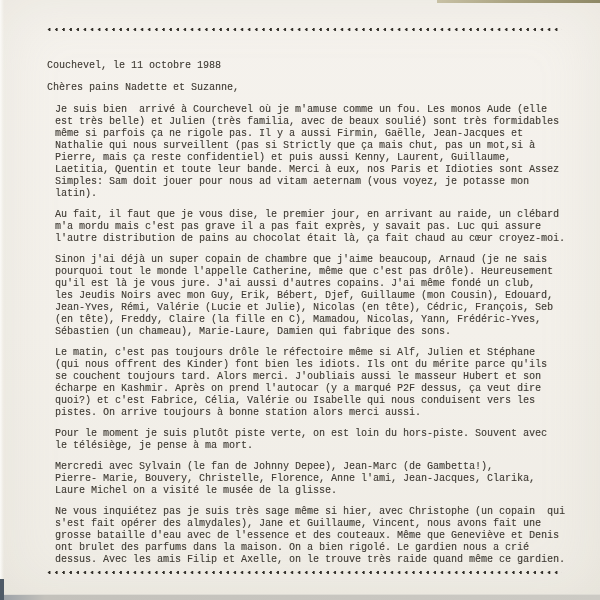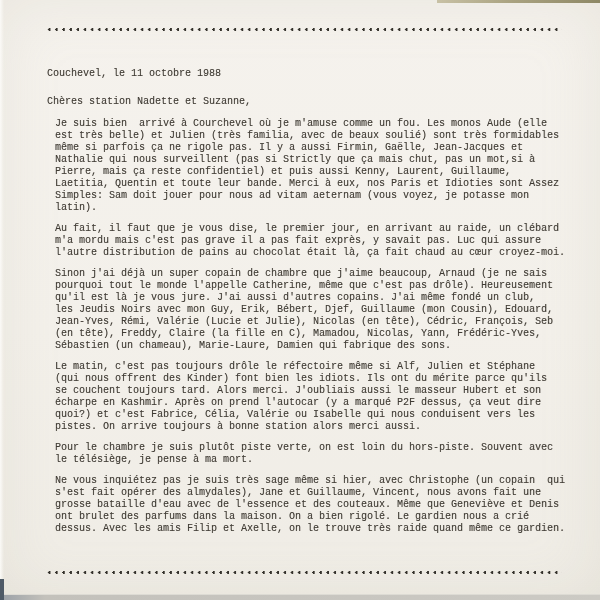--- a/index.html
+++ b/index.html
@@ -70,7 +70,7 @@
   }
   .line-block {
     white-space: pre;
-    margin: 16px 0 10px 0;
+    margin: 8px 0 10px 0;
   }
   .para {
     white-space: pre;

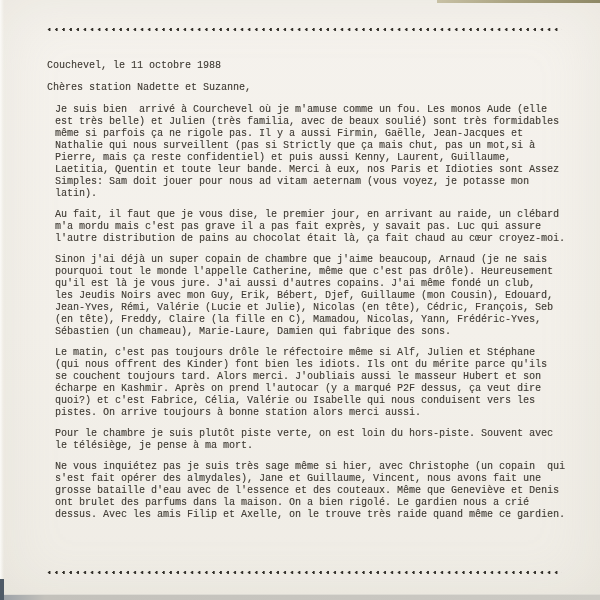--- a/index.html
+++ b/index.html
@@ -89,7 +89,7 @@
 
   <div class="letter">
     <div class="line-block">Couchevel, le 11 octobre 1988</div>
-    <div class="line-block">Chères station Nadette et Suzanne,</div>
+    <div class="line-block">Chères pains Nadette et Suzanne,</div>
     <div class="para">Je suis bien  arrivé à Courchevel où je m'amuse comme un fou. Les monos Aude (elle
 est très belle) et Julien (très familia, avec de beaux soulié) sont très formidables
 même si parfois ça ne rigole pas. Il y a aussi Firmin, Gaëlle, Jean-Jacques et

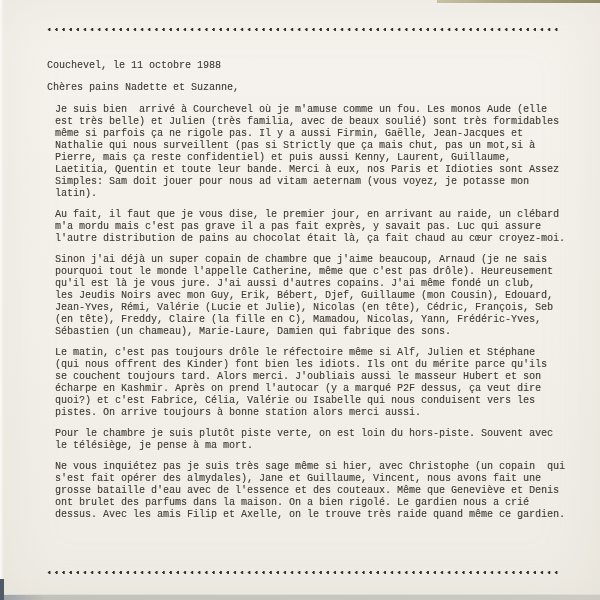--- a/index.html
+++ b/index.html
@@ -114,7 +114,7 @@
 écharpe en Kashmir. Après on prend l'autocar (y a marqué P2F dessus, ça veut dire
 quoi?) et c'est Fabrice, Célia, Valérie ou Isabelle qui nous conduisent vers les
 pistes. On arrive toujours à bonne station alors merci aussi.</div>
-    <div class="para">Pour le chambre je suis plutôt piste verte, on est loin du hors-piste. Souvent avec
+    <div class="para">Pour le moment je suis plutôt piste verte, on est loin du hors-piste. Souvent avec
 le télésiège, je pense à ma mort.</div>
     <div class="para">Ne vous inquiétez pas je suis très sage même si hier, avec Christophe (un copain  qui
 s'est fait opérer des almydales), Jane et Guillaume, Vincent, nous avons fait une

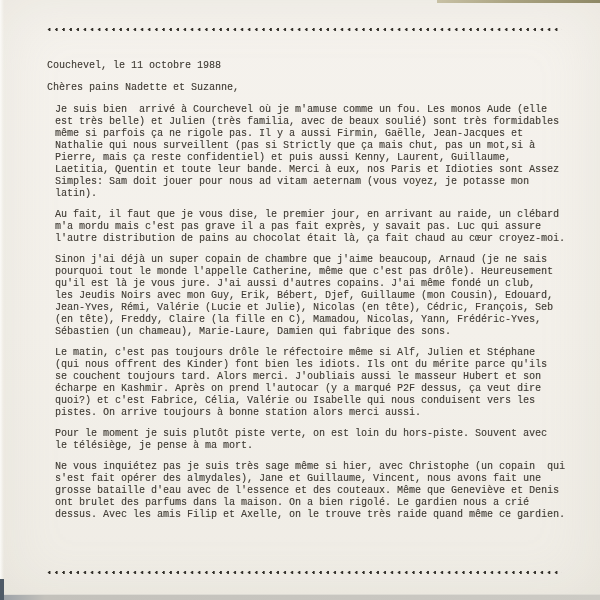--- a/index.html
+++ b/index.html
@@ -116,6 +116,9 @@
 pistes. On arrive toujours à bonne station alors merci aussi.</div>
     <div class="para">Pour le moment je suis plutôt piste verte, on est loin du hors-piste. Souvent avec
 le télésiège, je pense à ma mort.</div>
+    <div class="para">Mercredi avec Sylvain (le fan de Johnny Depee), Jean-Marc (de Gambetta!),
+Pierre- Marie, Bouvery, Christelle, Florence, Anne l'ami, Jean-Jacques, Clarika,
+Laure Michel on a visité le musée de la glisse.</div>
     <div class="para">Ne vous inquiétez pas je suis très sage même si hier, avec Christophe (un copain  qui
 s'est fait opérer des almydales), Jane et Guillaume, Vincent, nous avons fait une
 grosse bataille d'eau avec de l'essence et des couteaux. Même que Geneviève et Denis

